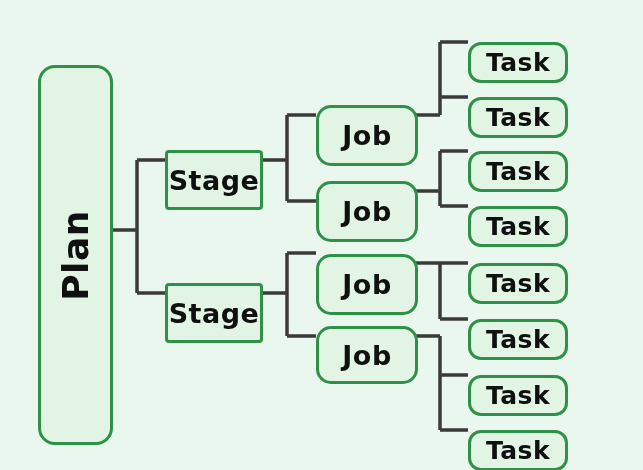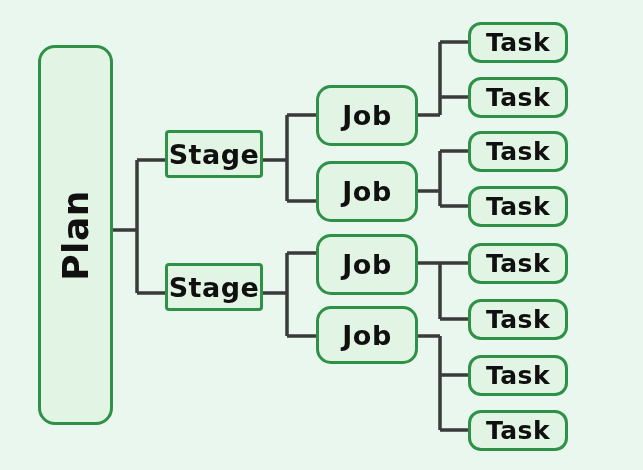--- a/index.html
+++ b/index.html
@@ -15,7 +15,7 @@
     position:absolute;box-sizing:border-box;
     background:#e2f4e4;border:3px solid #2f9147;
     display:flex;align-items:center;justify-content:center;
-    font-weight:700;color:#101010;letter-spacing:0.5px;
+    font-weight:700;color:#101010;letter-spacing:0.5px;margin-top:20px;
   }
   .plan{left:38px;top:45px;width:75px;height:380px;border-radius:17px;font-size:36px;}
   .plan .rot{transform:rotate(-90deg);white-space:nowrap;}

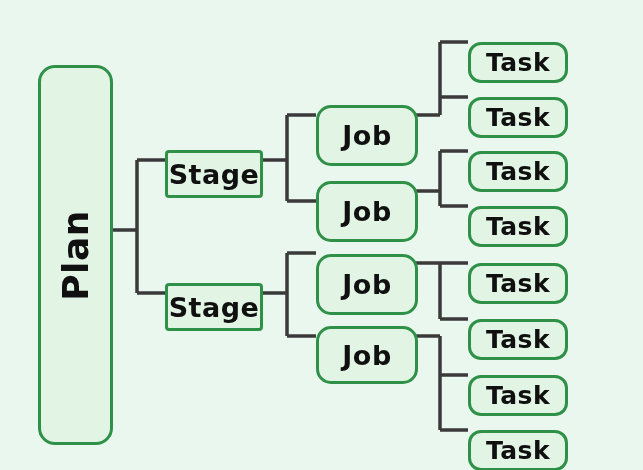--- a/index.html
+++ b/index.html
@@ -19,7 +19,7 @@
   }
   .plan{left:38px;top:45px;width:75px;height:380px;border-radius:17px;font-size:36px;}
   .plan .rot{transform:rotate(-90deg);white-space:nowrap;}
-  .stage{left:165px;width:98px;height:48px;border-radius:4px;font-size:27px;}
+  .stage{left:165px;width:98px;height:60px;border-radius:4px;font-size:27px;}
   .job{left:316px;width:102px;height:61px;border-radius:15px;font-size:27px;}
   .task{left:468px;width:100px;height:41px;border-radius:13px;font-size:25px;}
 </style>

